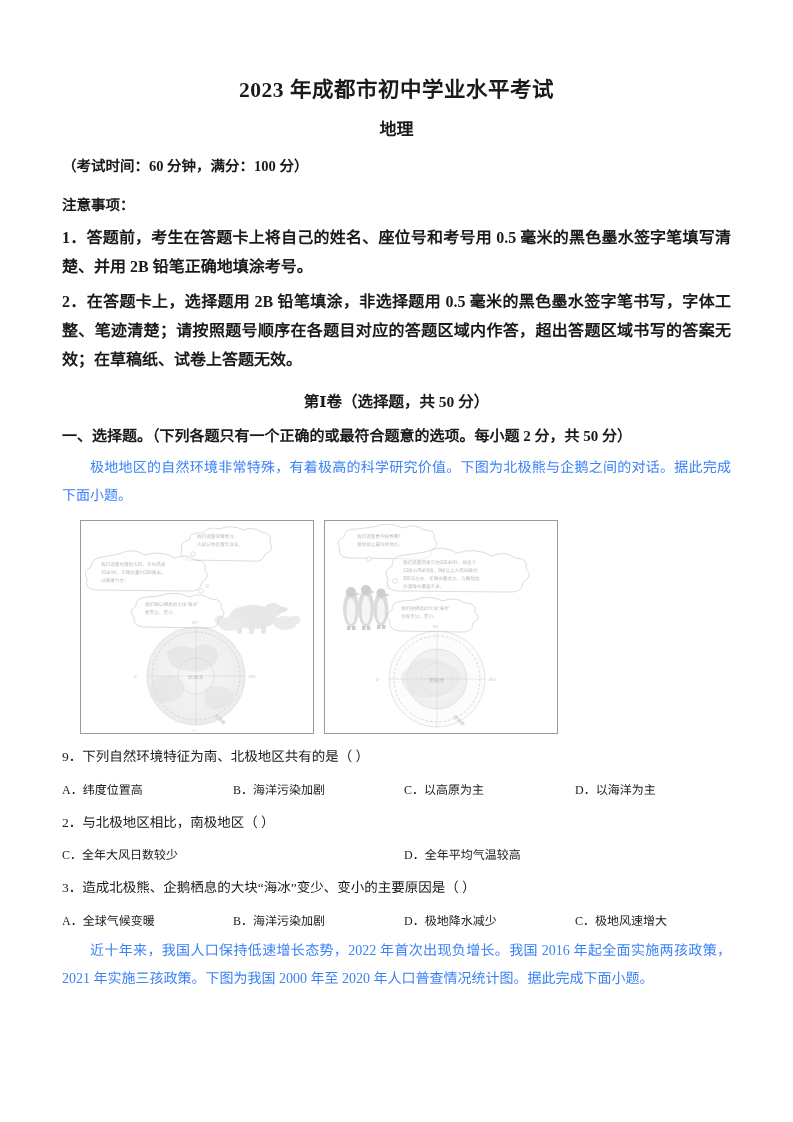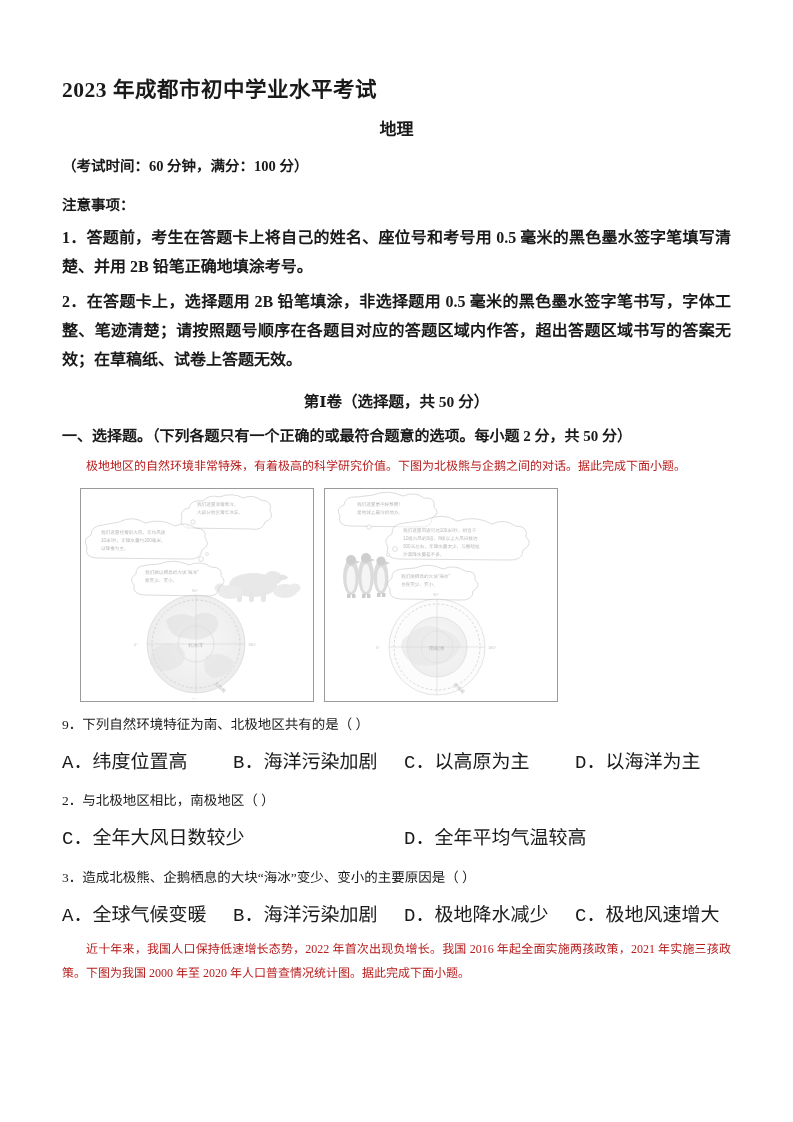--- a/index.html
+++ b/index.html
@@ -25,7 +25,7 @@
 
   
   .exam-title {
-    text-align: left;
+    text-align: center;
     font-size: 21.5px;
     font-weight: bold;
     letter-spacing: 0.5px;

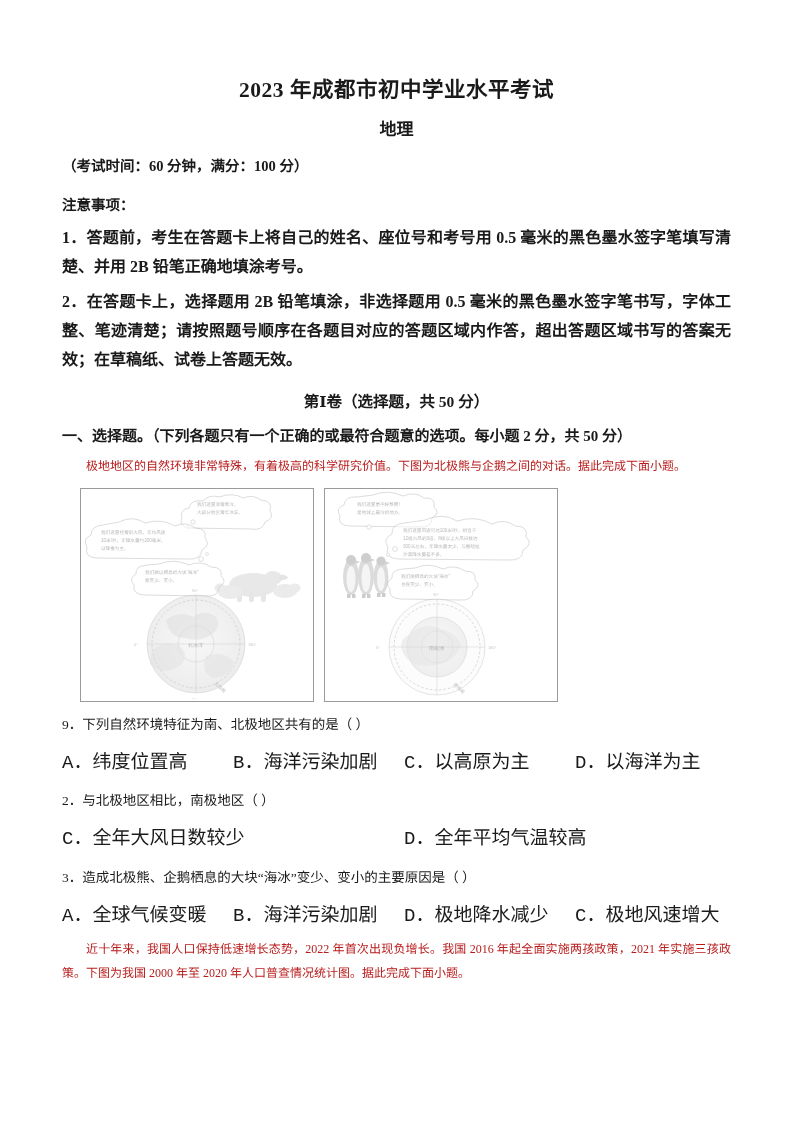--- a/index.html
+++ b/index.html
@@ -79,13 +79,13 @@
 
   
   .stem {
-    font-size: 12px;
+    font-size: 14px;
     line-height: 2.0;
     margin: 6px 0 0 0;
     text-indent: 2em;
     text-align: justify;
     text-justify: inter-ideograph;
-    color: #b91c1c;
+    color: #3b82f6;
   }
 
   

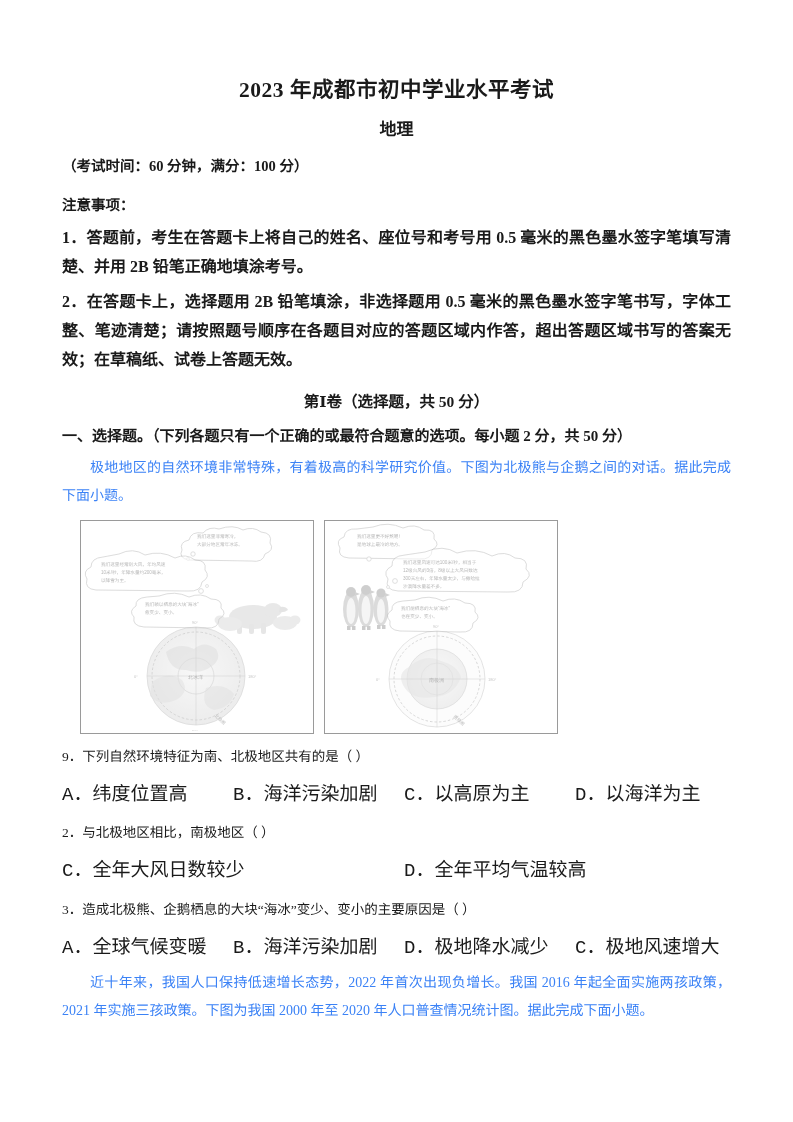--- a/index.html
+++ b/index.html
@@ -113,10 +113,9 @@
   }
   .opt-row {
     display: flex;
-    font-size: 19px;
+    font-size: 12px;
     line-height: 1.55;
     margin: 13px 0 0 0;
-    font-family: Liberation Mono, monospace;
   }
   .opt-row.four > .opt { width: 171px; flex: 0 0 171px; }
   .opt-row.two > .opt { width: 342px; flex: 0 0 342px; }

